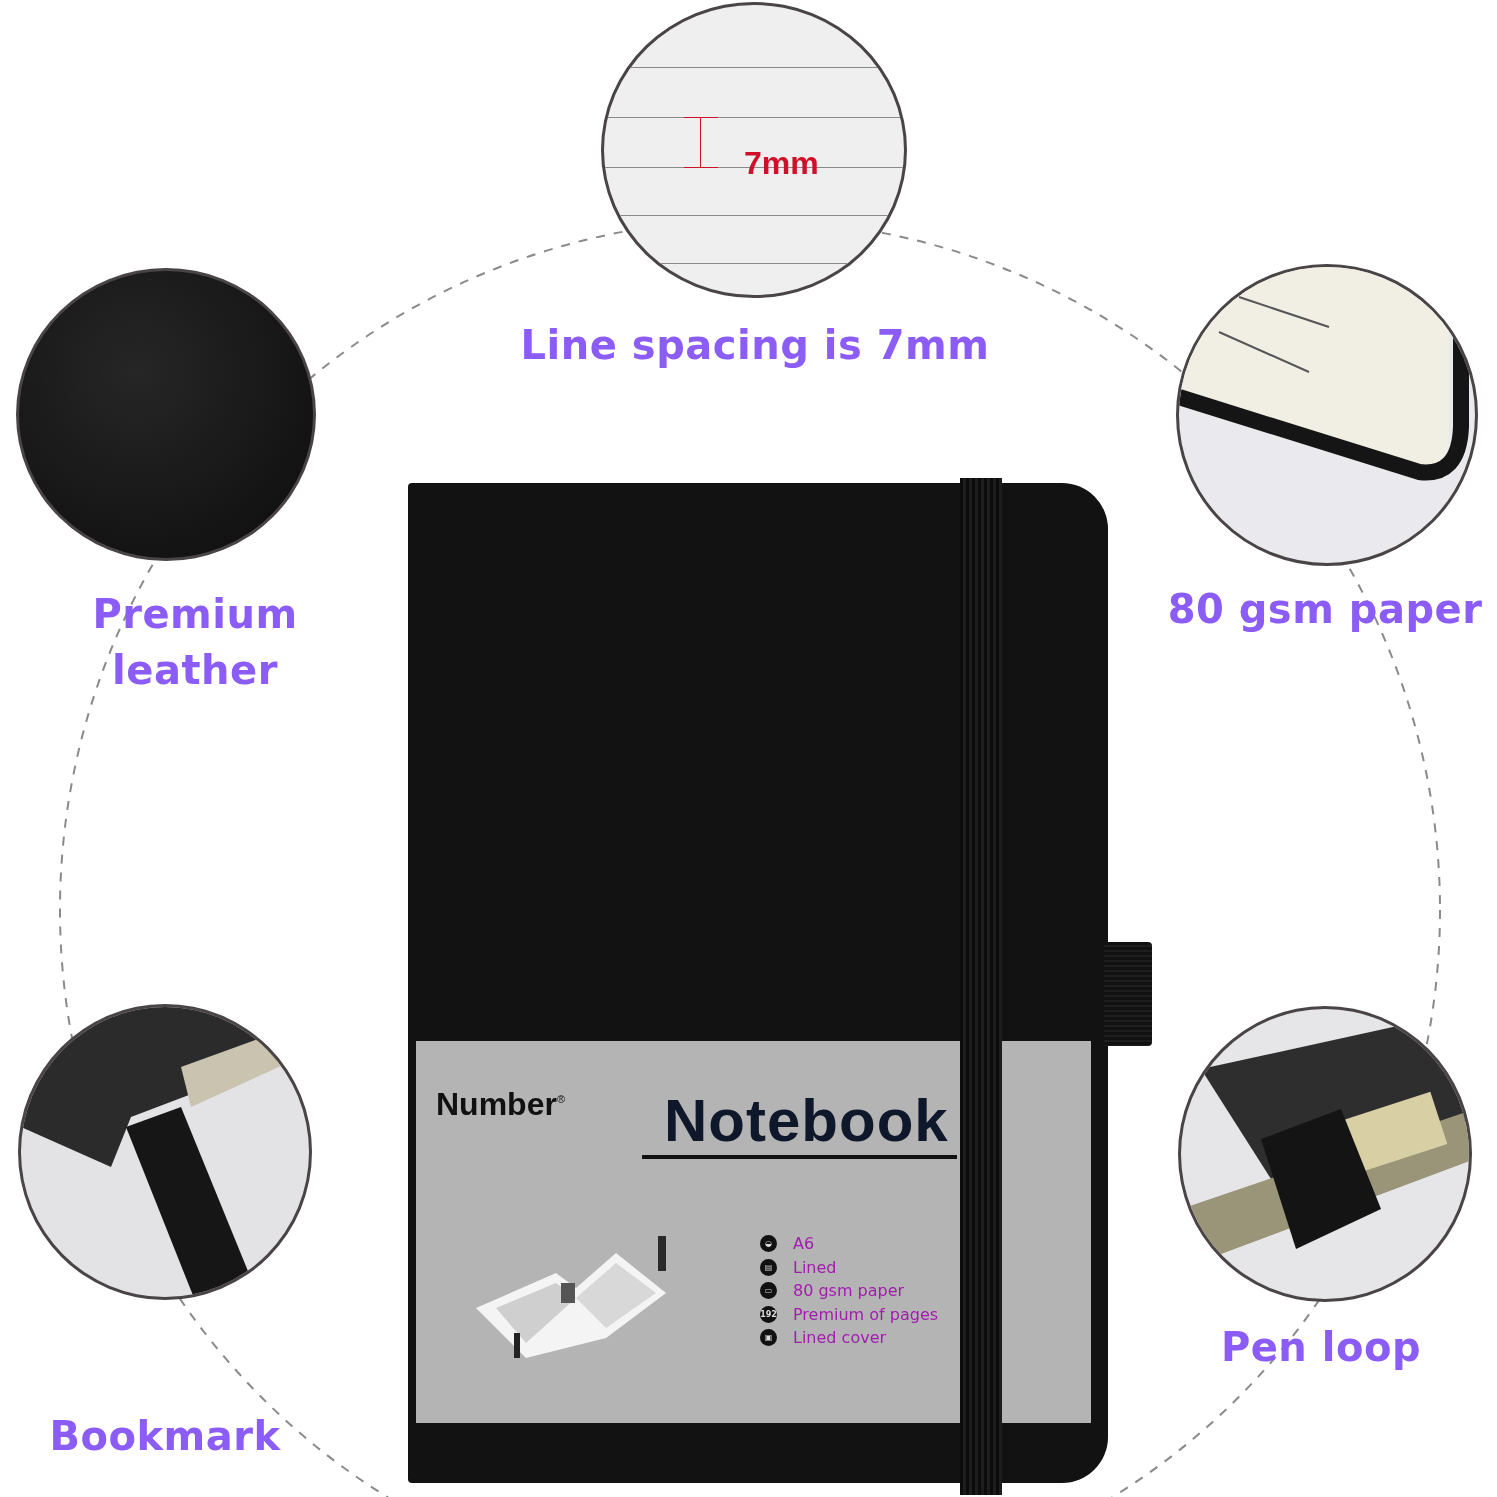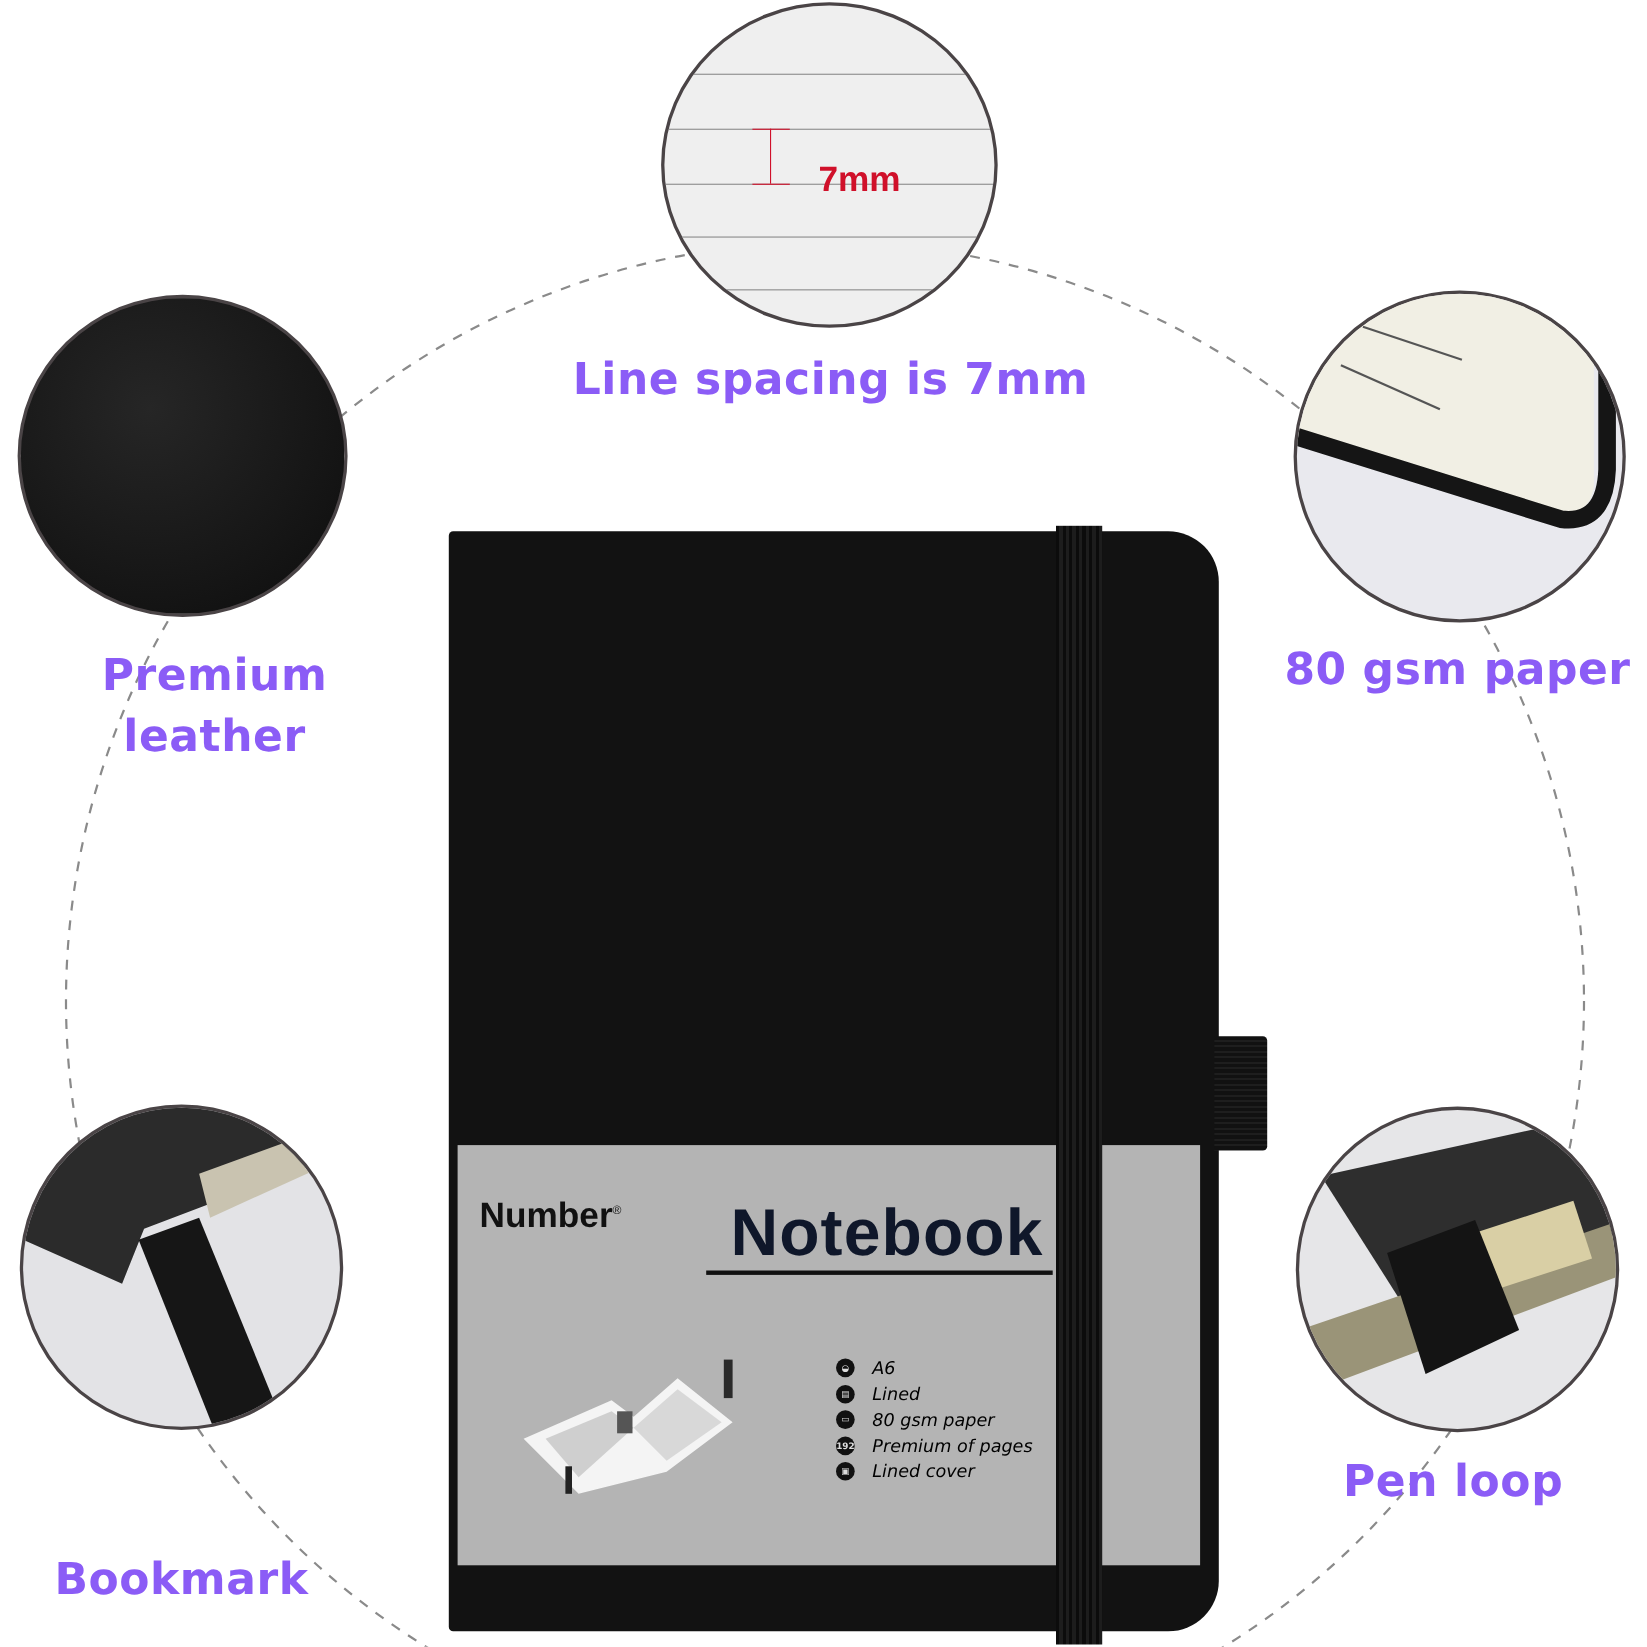--- a/index.html
+++ b/index.html
@@ -33,7 +33,7 @@
   .specs{position:absolute;left:760px;top:1232px;}
   .spec{display:flex;align-items:center;height:23.5px;}
   .spec-icon{width:17px;height:17px;border-radius:50%;background:#111;color:#ddd;font-size:8px;display:flex;align-items:center;justify-content:center;margin-right:16px;font-weight:bold;}
-  .spec-text{font-size:16px;color:#000000;font-family:"DejaVu Sans",sans-serif;font-style:italic;}
+  .spec-text{font-size:16px;color:#a21caf;font-family:"DejaVu Sans",sans-serif;}
 </style>
 </head>
 <body>

